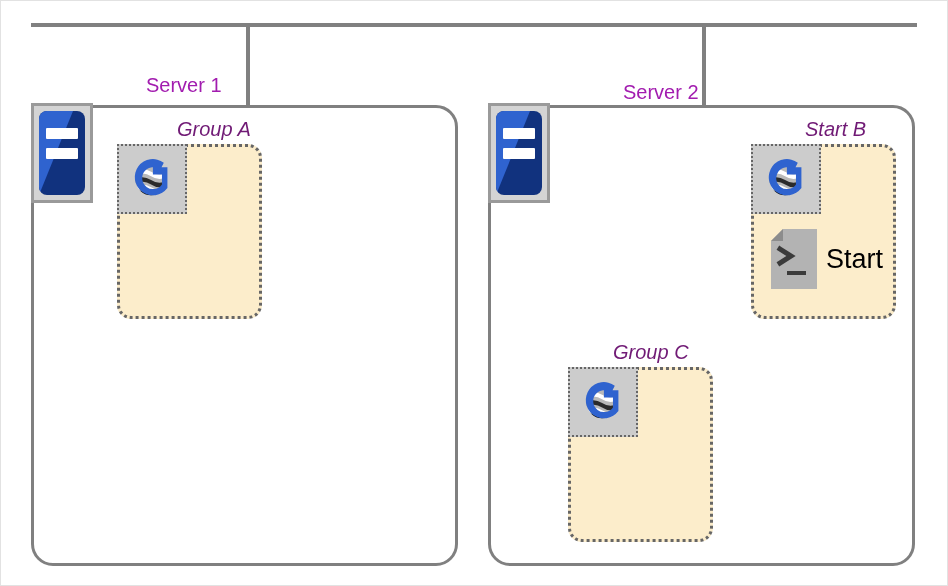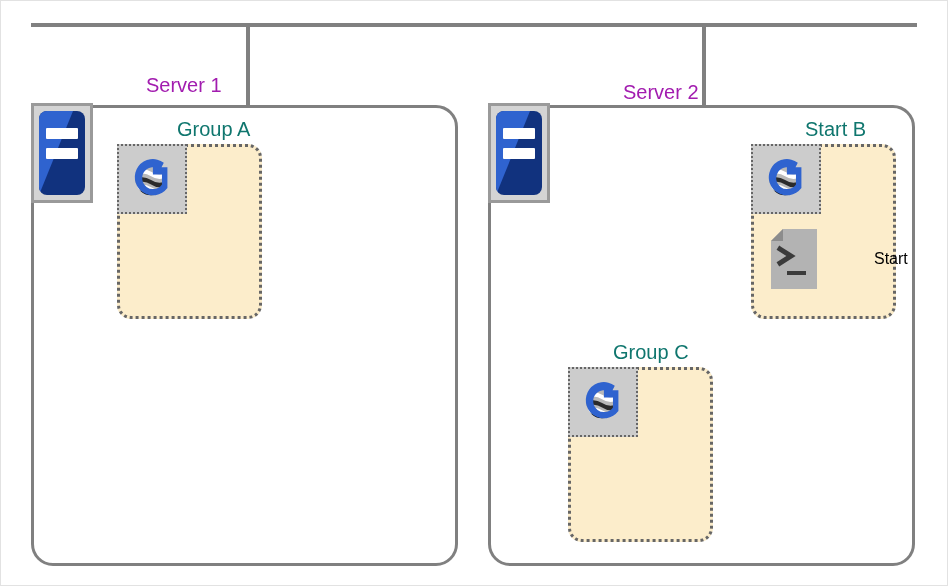--- a/index.html
+++ b/index.html
@@ -125,9 +125,10 @@
   .group-label {
     position: absolute;
     font-size: 20px;
-    color: #0f766e;
+    color: #701a75;
     white-space: nowrap;
     line-height: 1;
+    font-style: italic;
   }
   #group-a-label { left: 176px; top: 118px; }
   #group-b-label { left: 804px; top: 118px; }

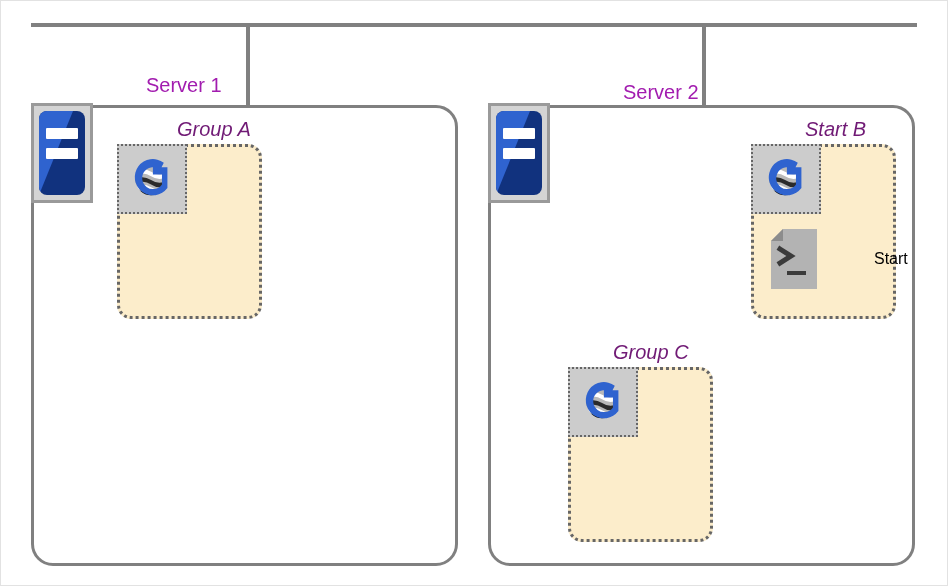--- a/index.html
+++ b/index.html
@@ -169,11 +169,10 @@
   }
 
   .script-label {
-    font-size: 16px;
+    font-size: 27px;
     color: #000000;
     white-space: nowrap;
     line-height: 1;
-    margin-left: 48px;
   }
 </style>
 </head>

